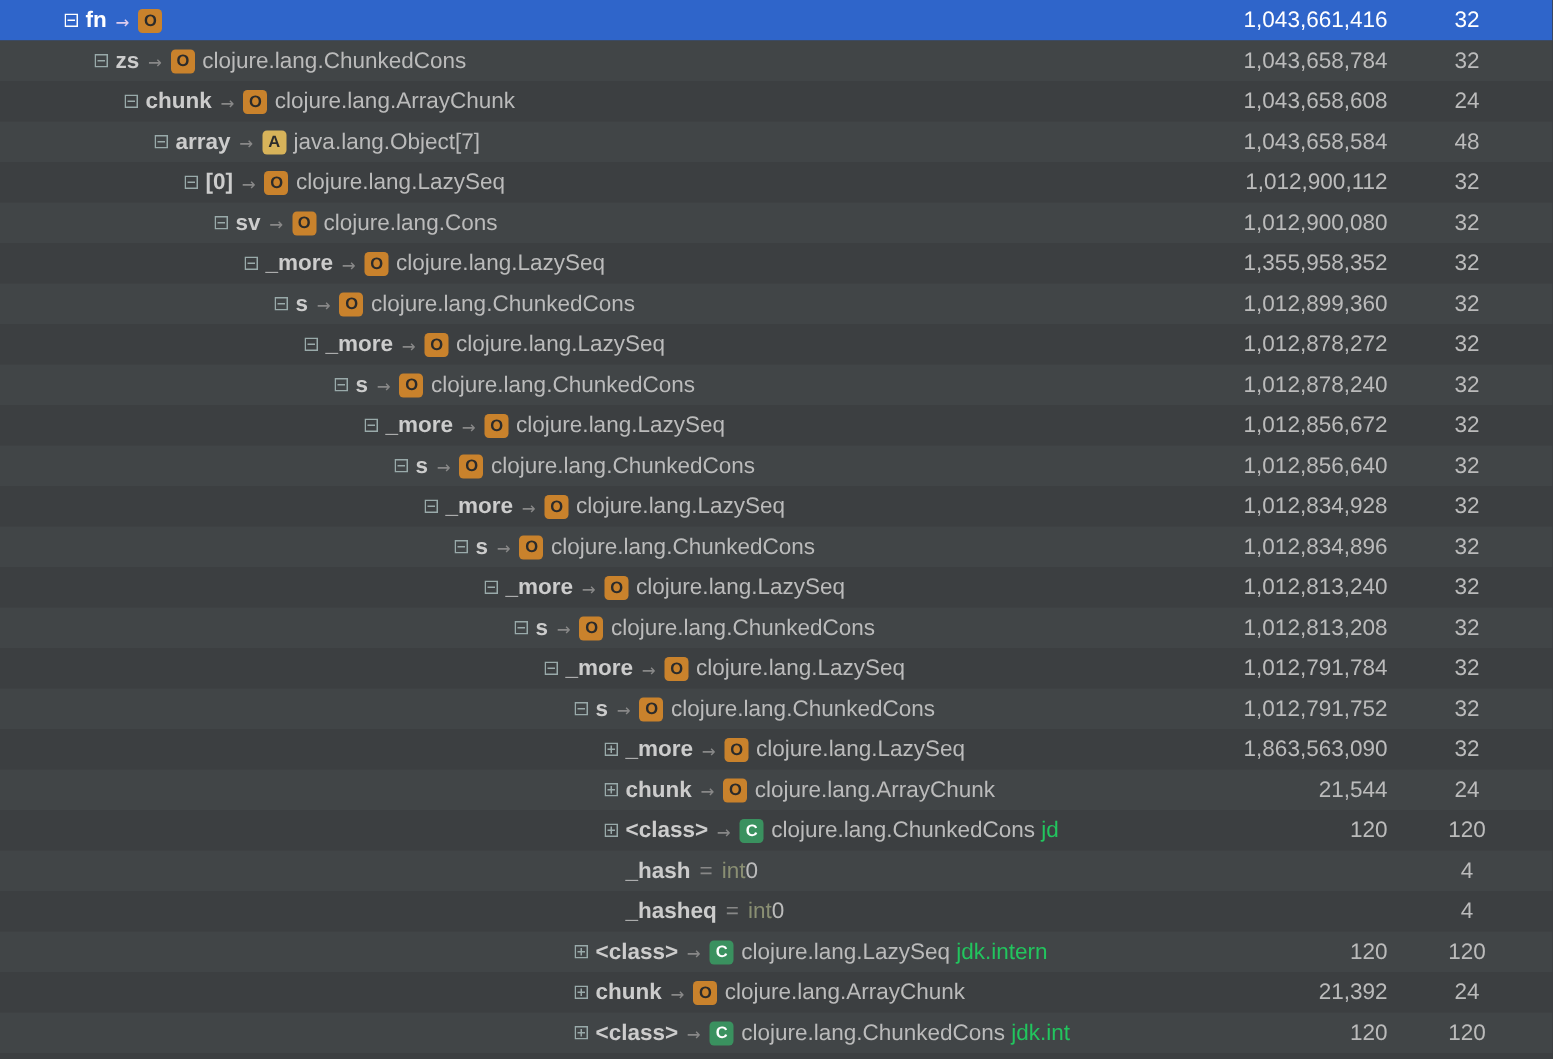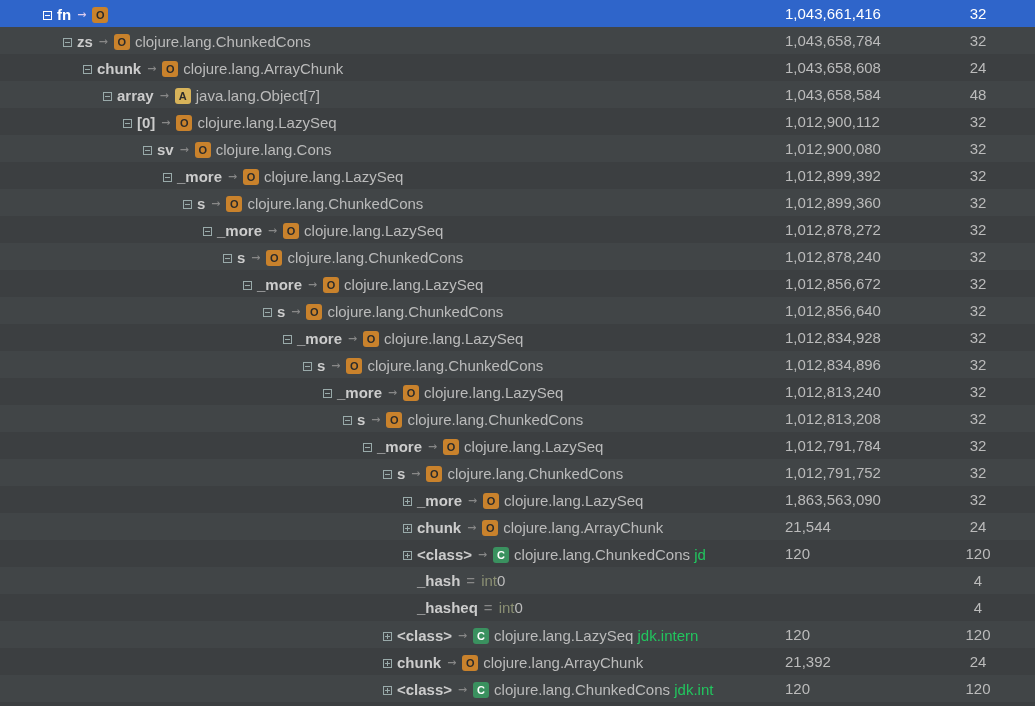--- a/index.html
+++ b/index.html
@@ -8,7 +8,7 @@
 .row:nth-child(odd){background:#3c3f41}
 .row:nth-child(even){background:#414547}
 .row.sel{background:#2f65ca;color:#fff}
-.left{flex:1 1 auto;display:flex;align-items:flex-end;overflow:hidden;white-space:nowrap}
+.left{flex:1 1 auto;display:flex;align-items:center;overflow:hidden;white-space:nowrap}
 .col1{width:140px;padding-right:8px}
 .col2{width:90px;text-align:center;padding-right:12px}
 .indent{display:inline-block}

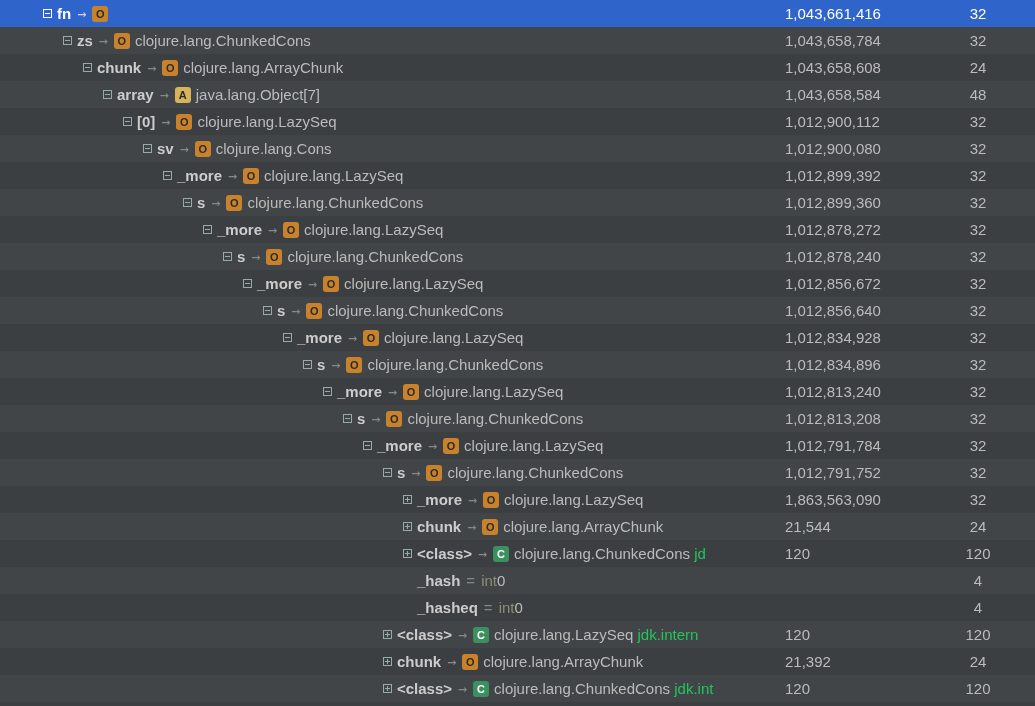--- a/index.html
+++ b/index.html
@@ -9,7 +9,7 @@
 .row:nth-child(even){background:#414547}
 .row.sel{background:#2f65ca;color:#fff}
 .left{flex:1 1 auto;display:flex;align-items:center;overflow:hidden;white-space:nowrap}
-.col1{width:140px;padding-right:8px}
+.col1{width:140px;text-align:right;padding-right:8px}
 .col2{width:90px;text-align:center;padding-right:12px}
 .indent{display:inline-block}
 .toggle{width:14px;height:14px;display:inline-flex;align-items:center;justify-content:center;margin-right:3px;flex:0 0 14px}

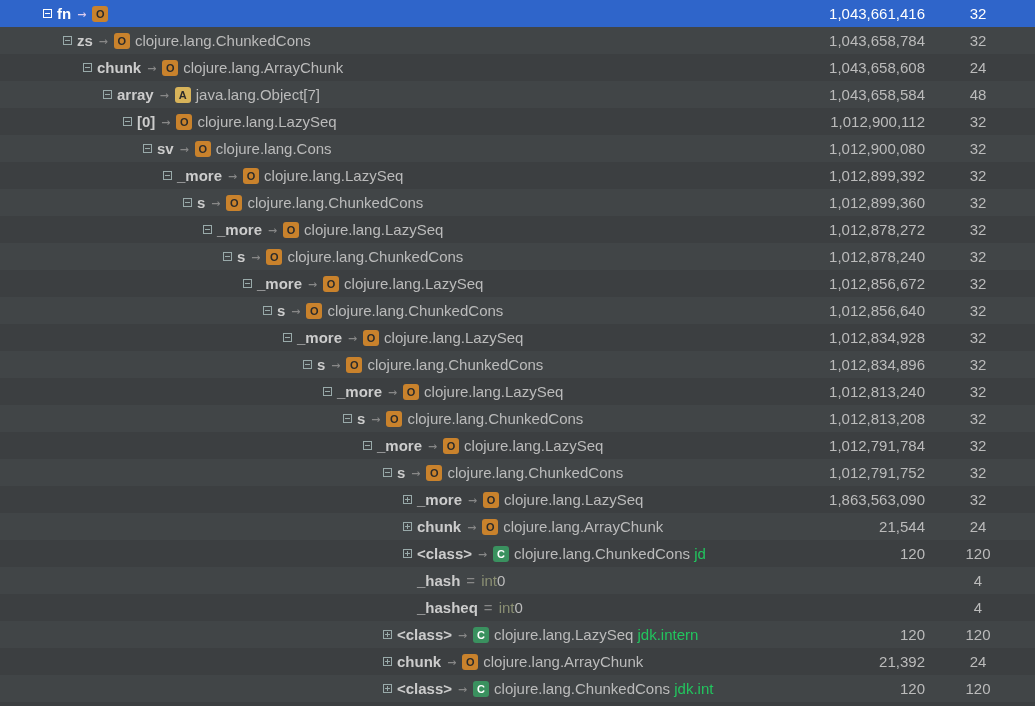--- a/index.html
+++ b/index.html
@@ -150,7 +150,7 @@
         <span class="ic ic-o">O</span>
         <span class="cls">clojure.lang.LazySeq</span>
       </div>
-      <div class="col1">1,012,899,392</div>
+      <div class="col1">1,355,958,352</div>
       <div class="col2">32</div>
     </div>
     <div class="row">

